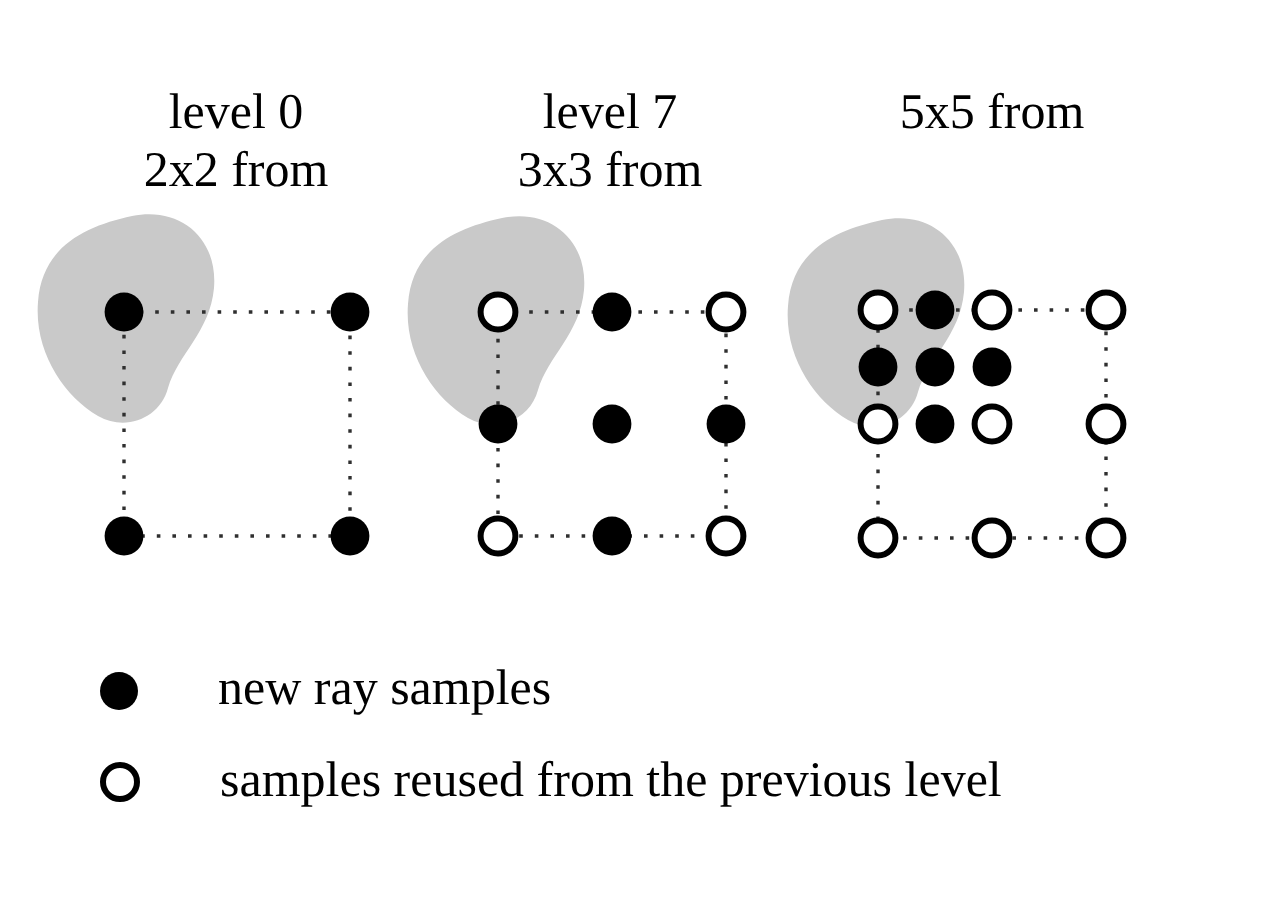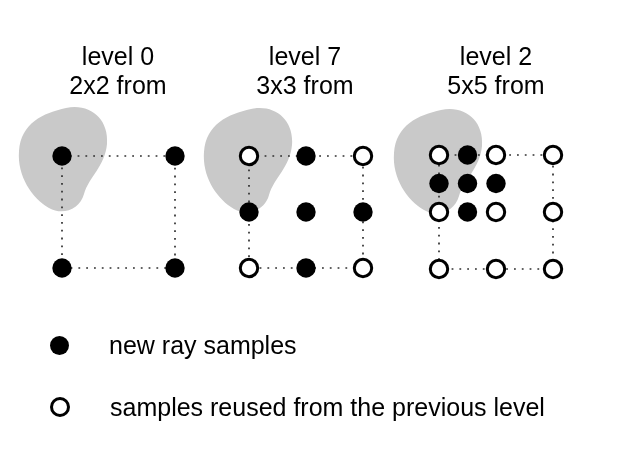--- a/index.html
+++ b/index.html
@@ -13,7 +13,7 @@
     height: 453px;
     background: #ffffff;
     overflow: hidden;
-    font-family: Liberation Sans, sans-serif;
+    font-family: Liberation Serif, serif;
     color: #000000;
   }
   #diagram-svg {

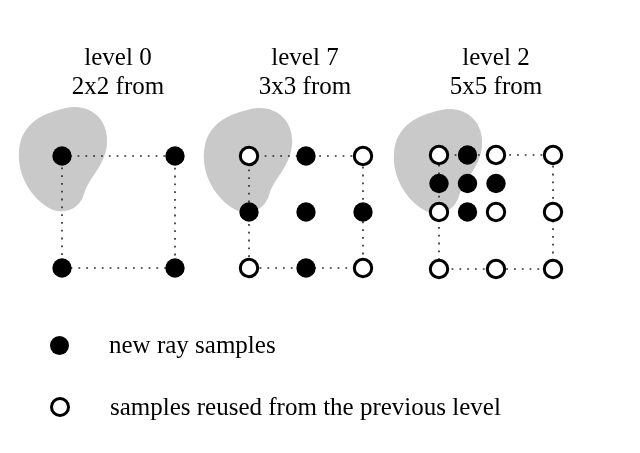--- a/index.html
+++ b/index.html
@@ -115,7 +115,6 @@
   </div>
 
   <div class="panel-title" style="left: 496px;">
-    <div>level 2</div>
     <div>5x5 from</div>
   </div>
 

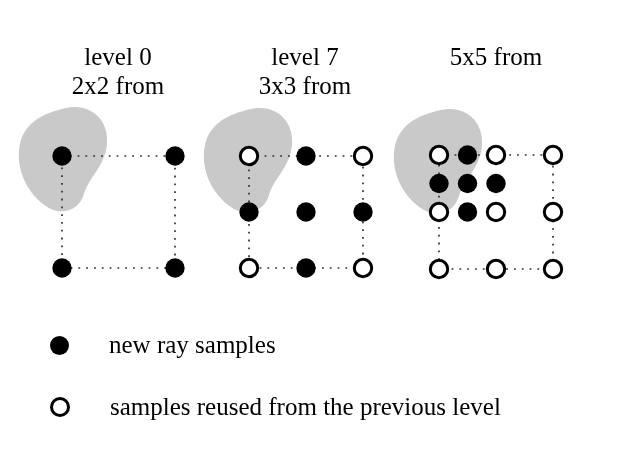--- a/index.html
+++ b/index.html
@@ -39,7 +39,7 @@
     gap: 40px;
   }
   .legend-row.row-0 { top: 330px; }
-  .legend-row.row-1 { top: 376px; margin-top: 16px; }
+  .legend-row.row-1 { top: 376px; }
   .legend-marker {
     display: inline-block;
     box-sizing: border-box;

